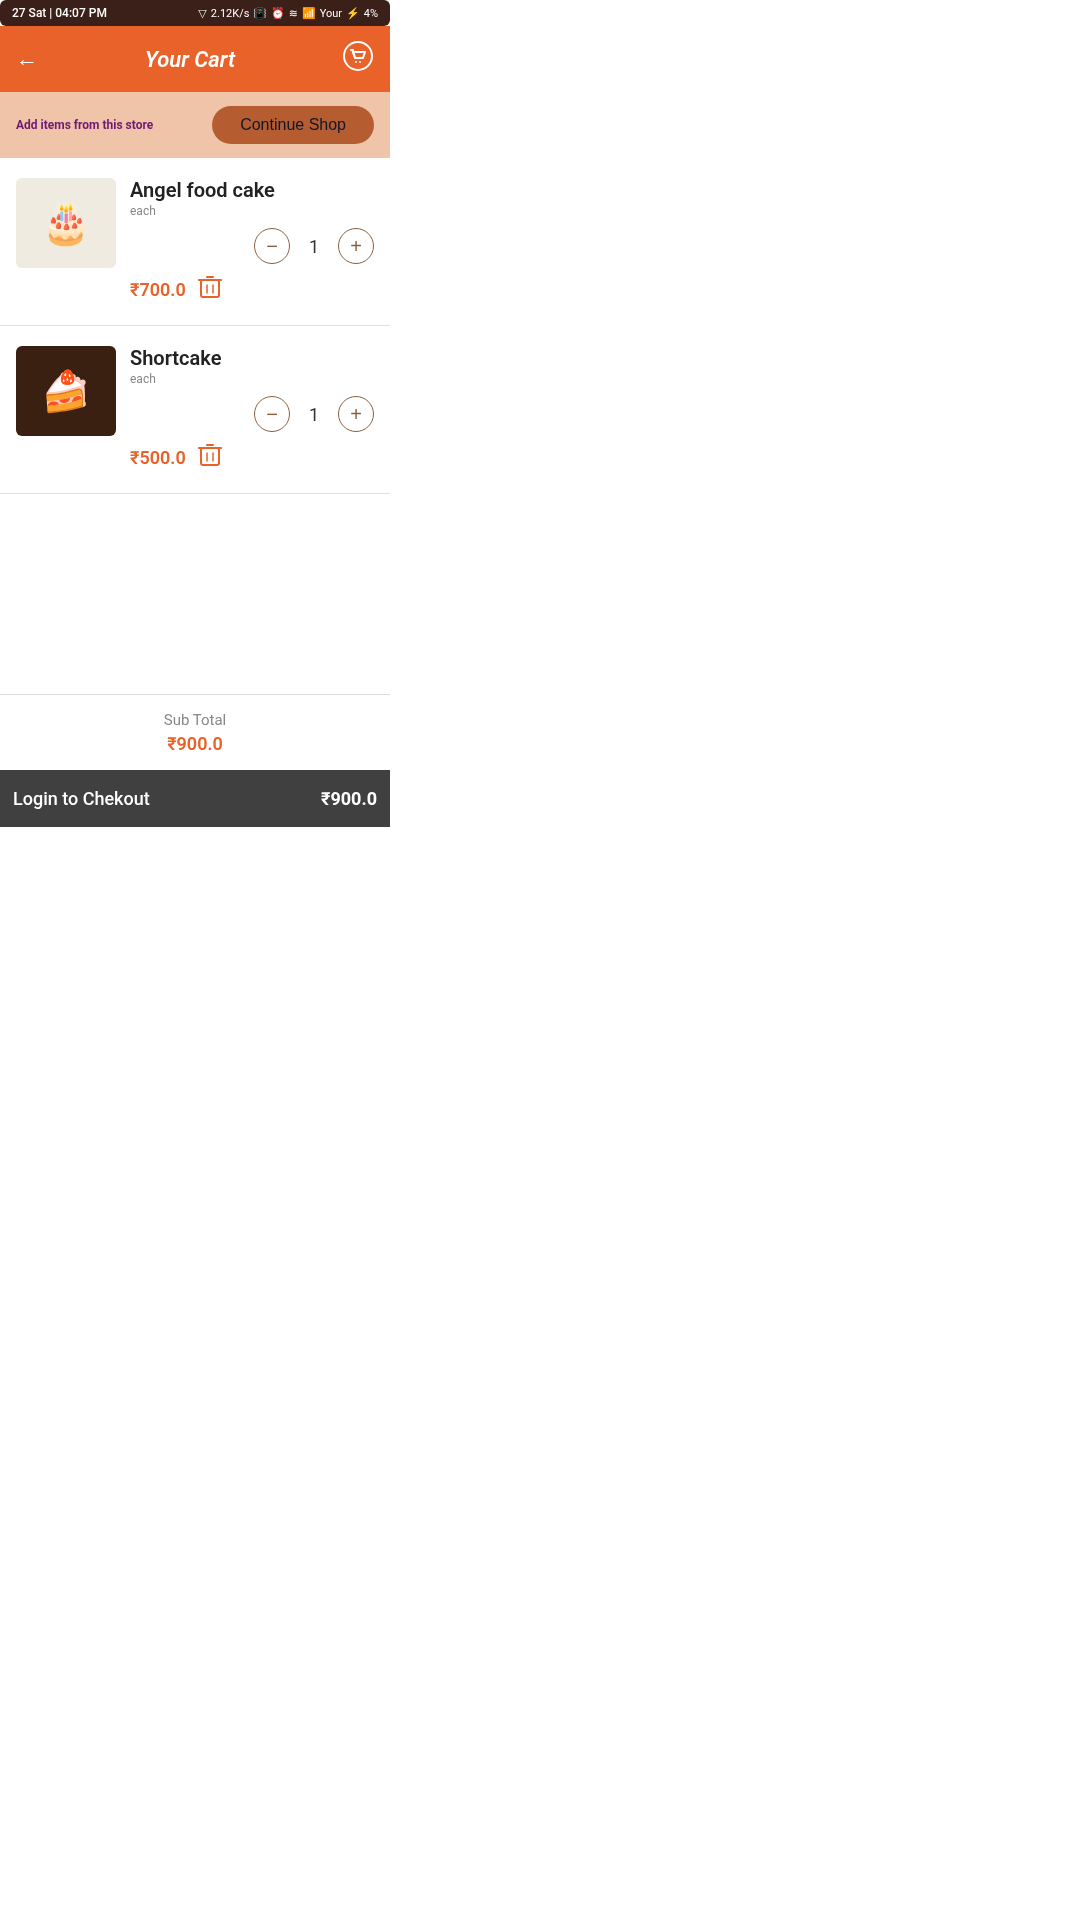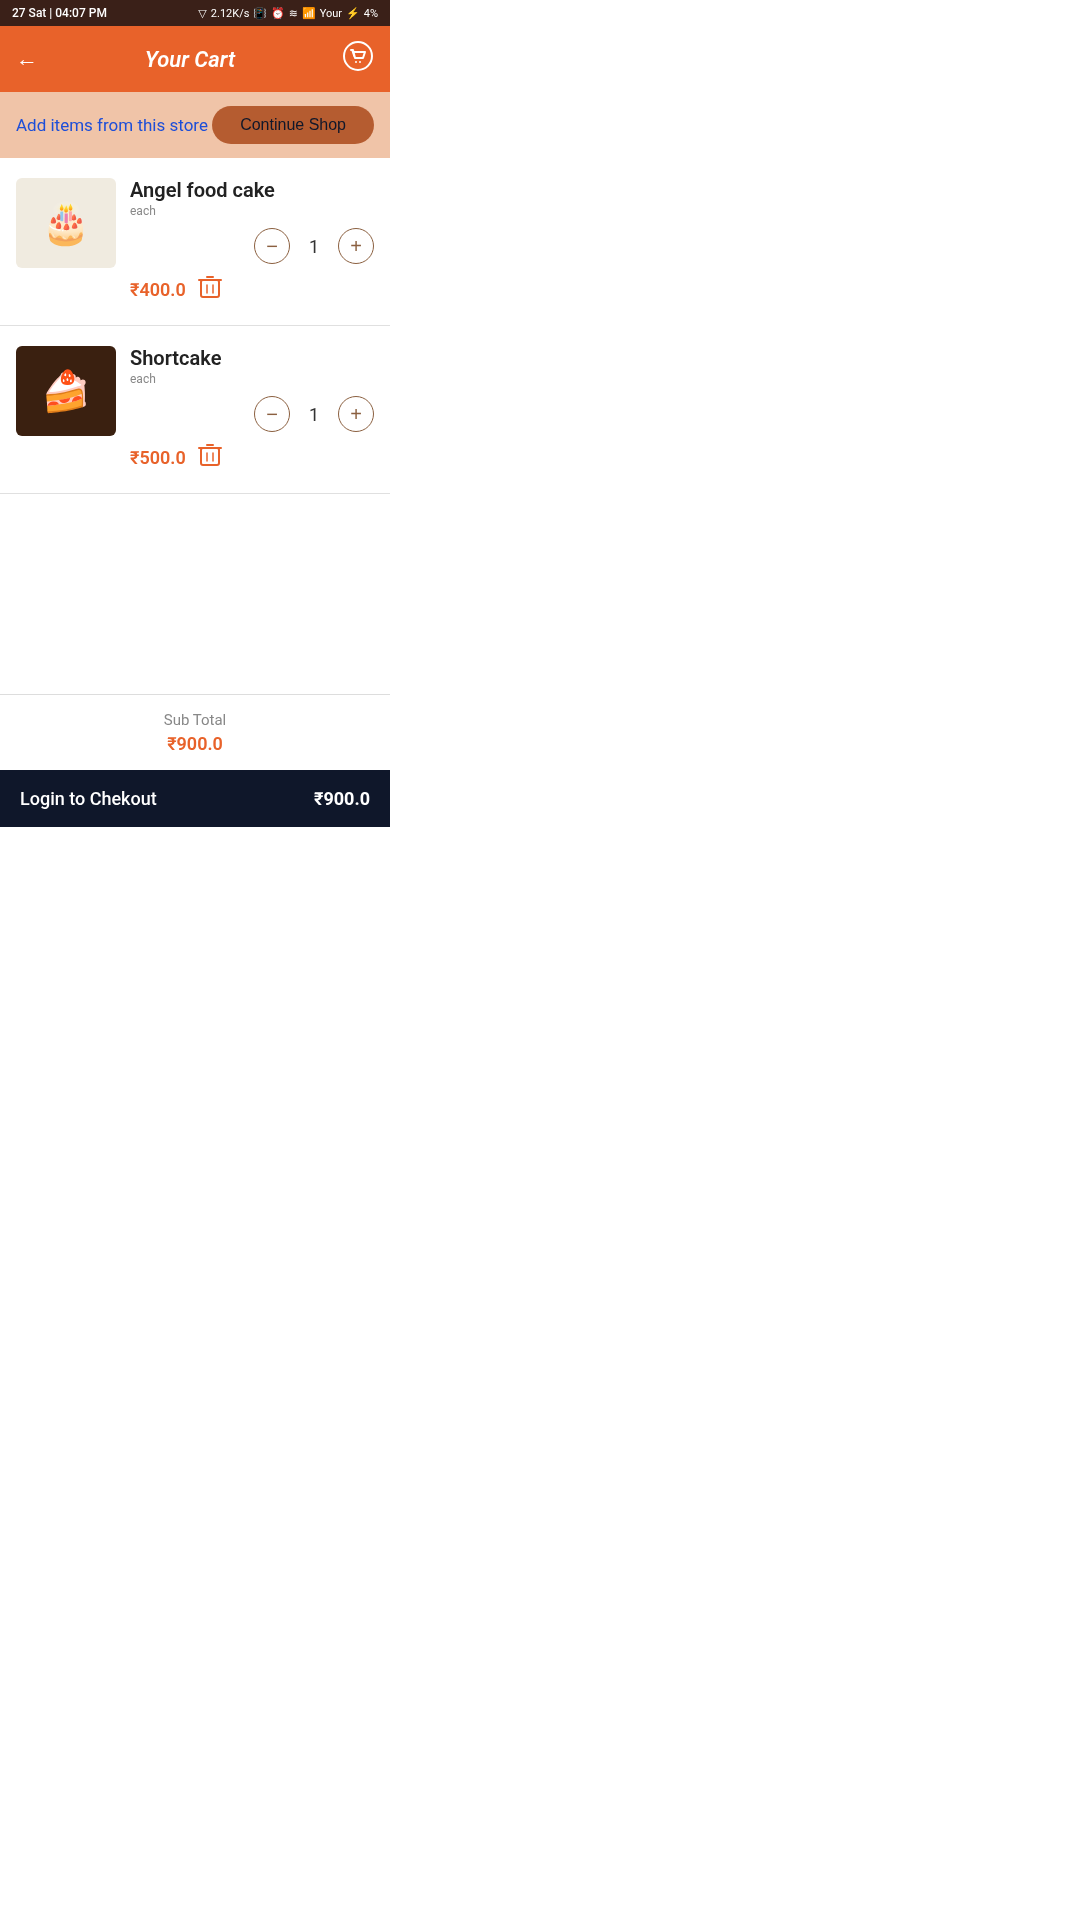--- a/index.html
+++ b/index.html
@@ -22,6 +22,7 @@
       display: flex;
       justify-content: space-between;
       align-items: center;
+      border-radius: 6px;
     }
     .status-left { font-weight: 500; }
     .status-right { display: flex; align-items: center; gap: 4px; font-size: 11px; }

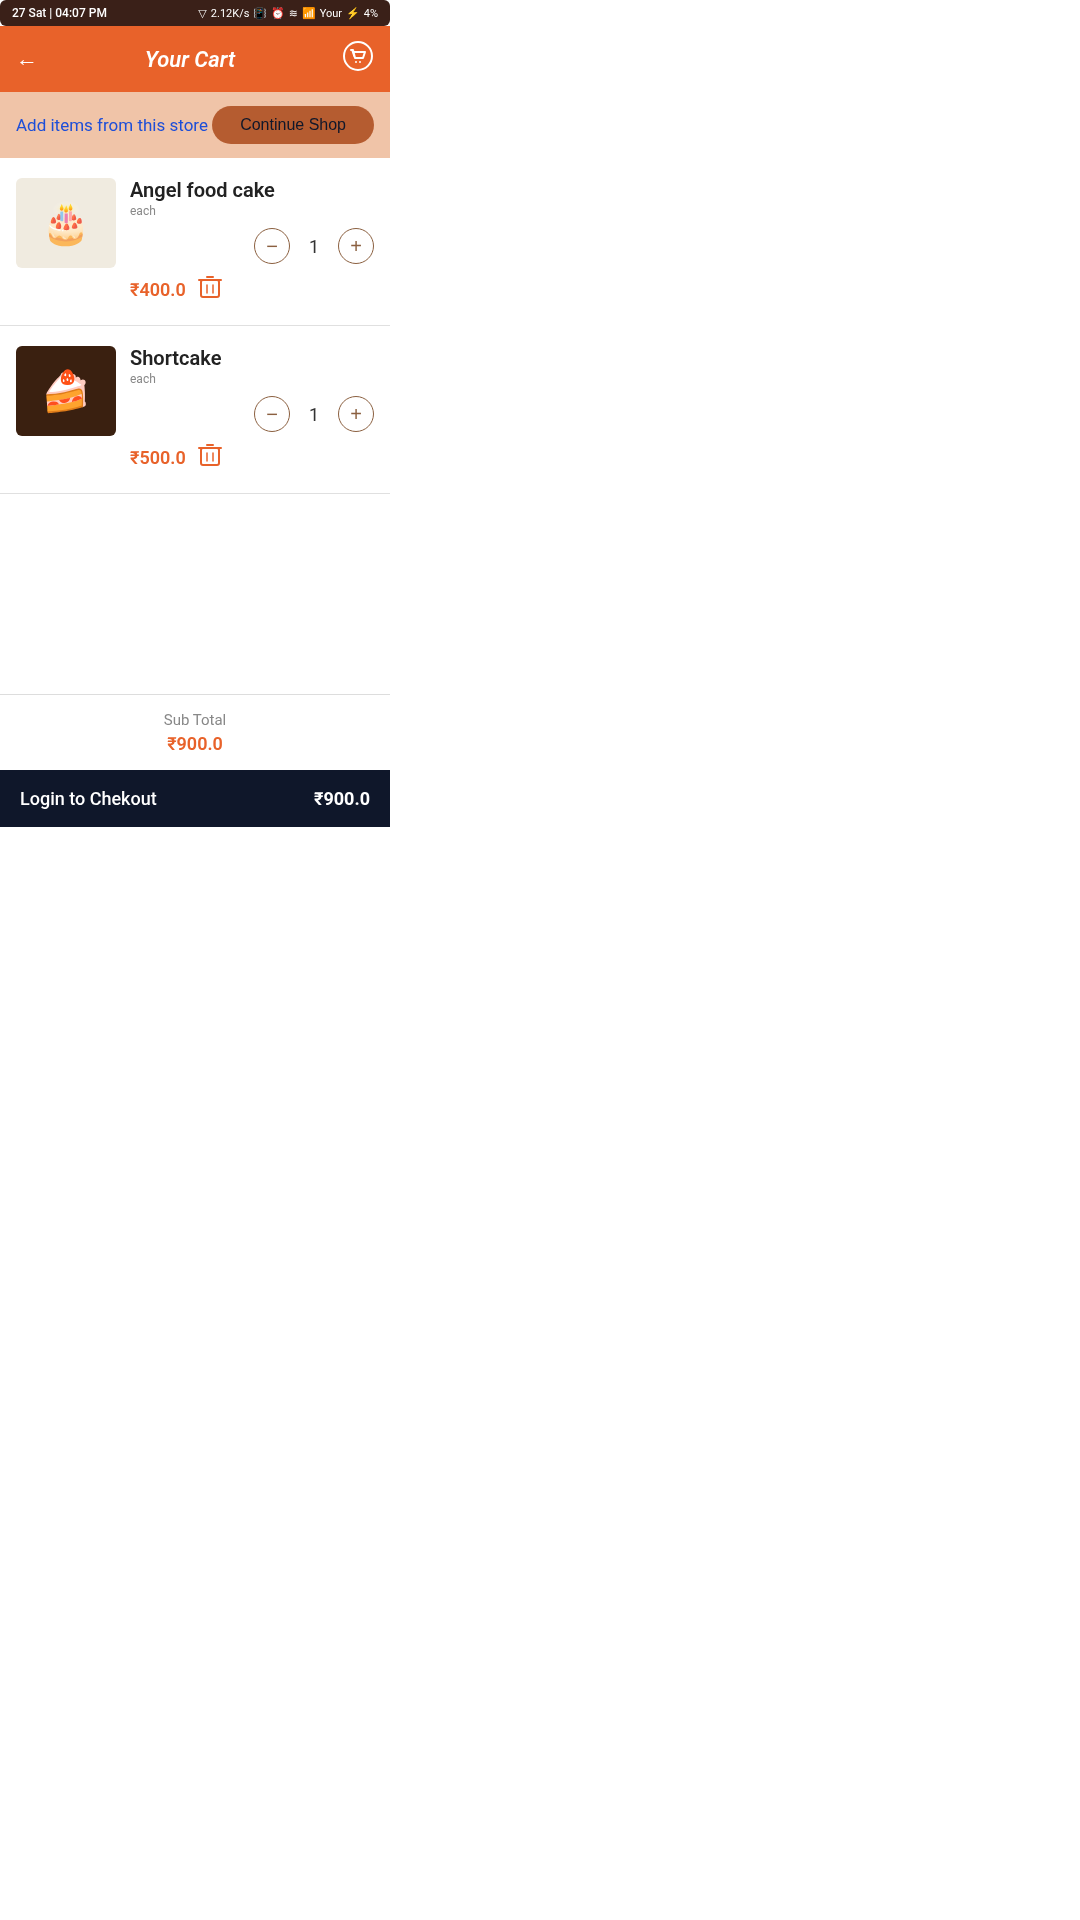--- a/index.html
+++ b/index.html
@@ -66,8 +66,9 @@
       justify-content: space-between;
     }
     .banner-text {
-      color: #1d4ed8;
-      font-size: 17px;
+      color: #701a75;
+      font-size: 12px;
+      font-weight: bold;
     }
     .continue-btn {
       background: #b55c30;

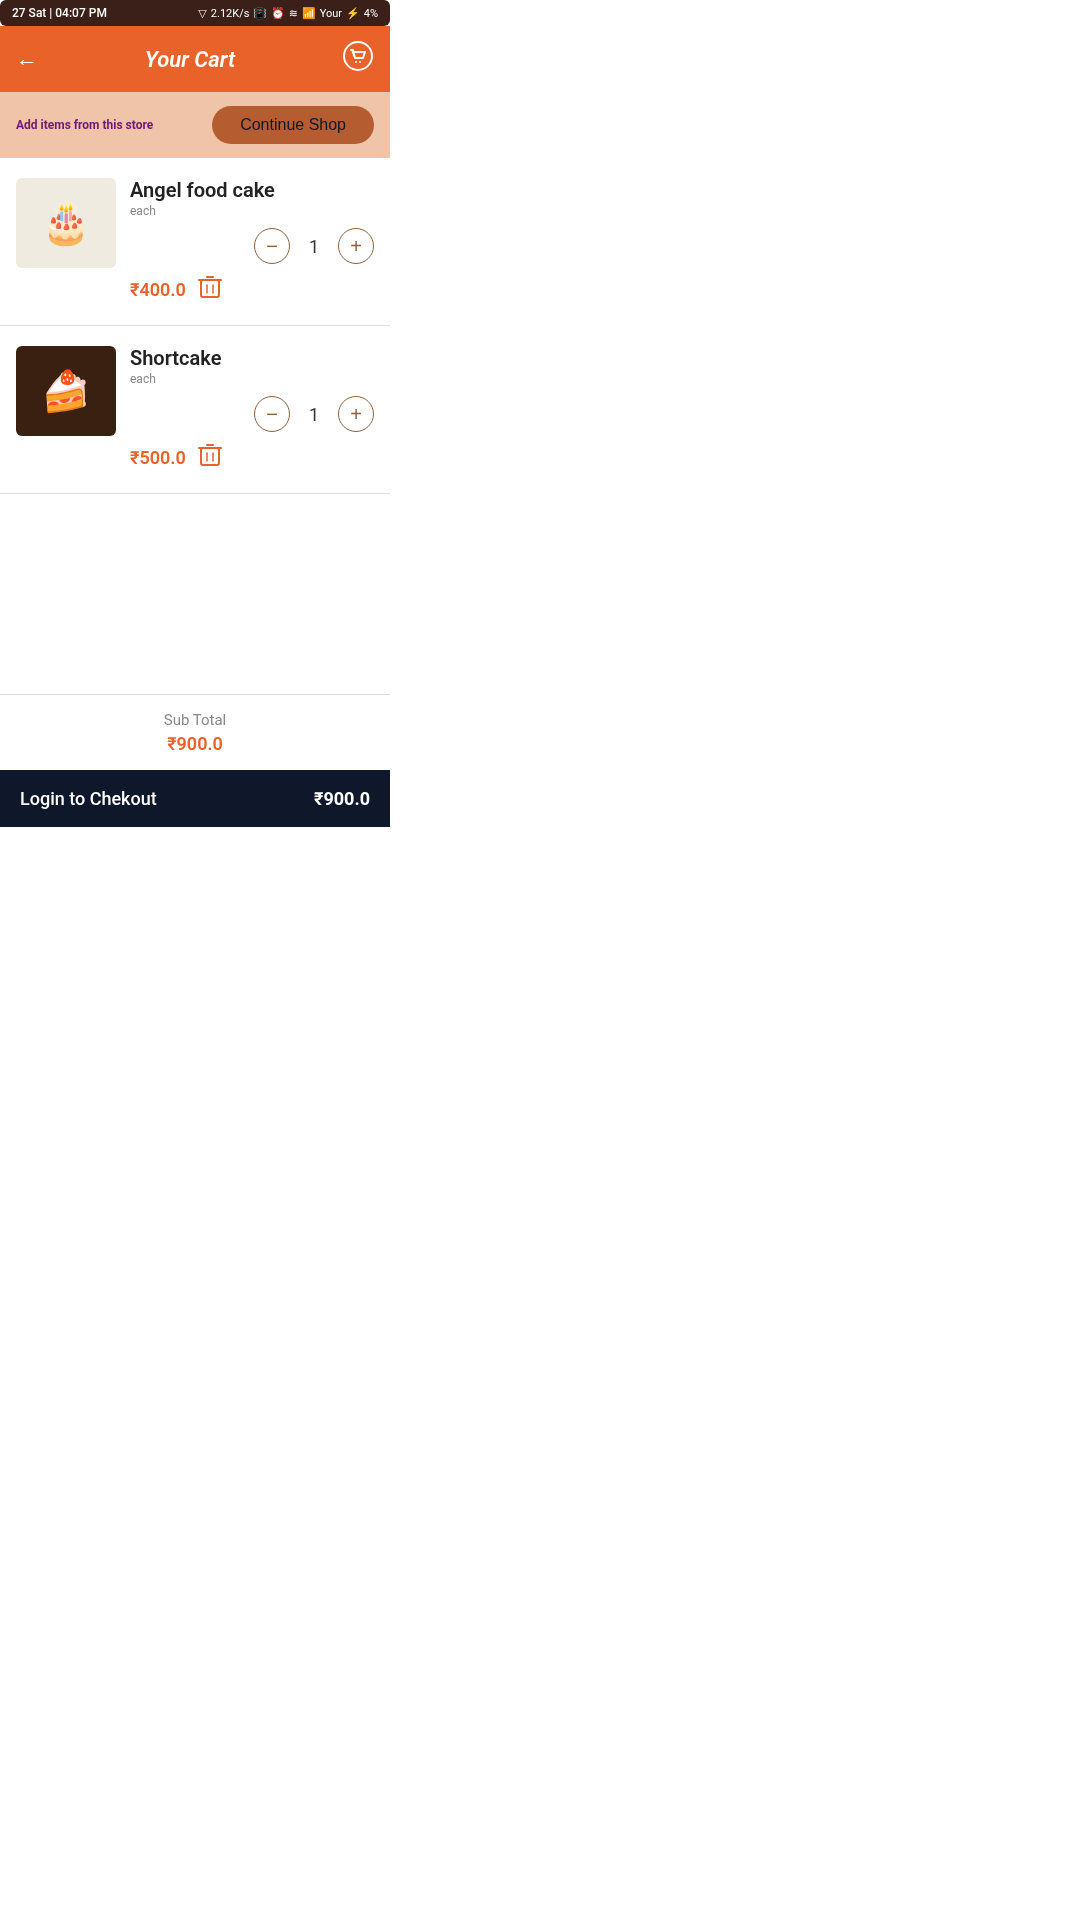--- a/index.html
+++ b/index.html
@@ -281,7 +281,7 @@
         <button class="qty-btn">+</button>
       </div>
       <div class="item-price-row">
-        <span class="item-price">₹400.0</span>
+        <span class="item-price">₹700.0</span>
         <button class="delete-btn">
           <svg width="24" height="26" viewBox="0 0 24 26" fill="none" xmlns="http://www.w3.org/2000/svg">
             <rect x="3" y="6" width="18" height="17" rx="2" stroke="#e8622a" stroke-width="2" fill="none"></rect>

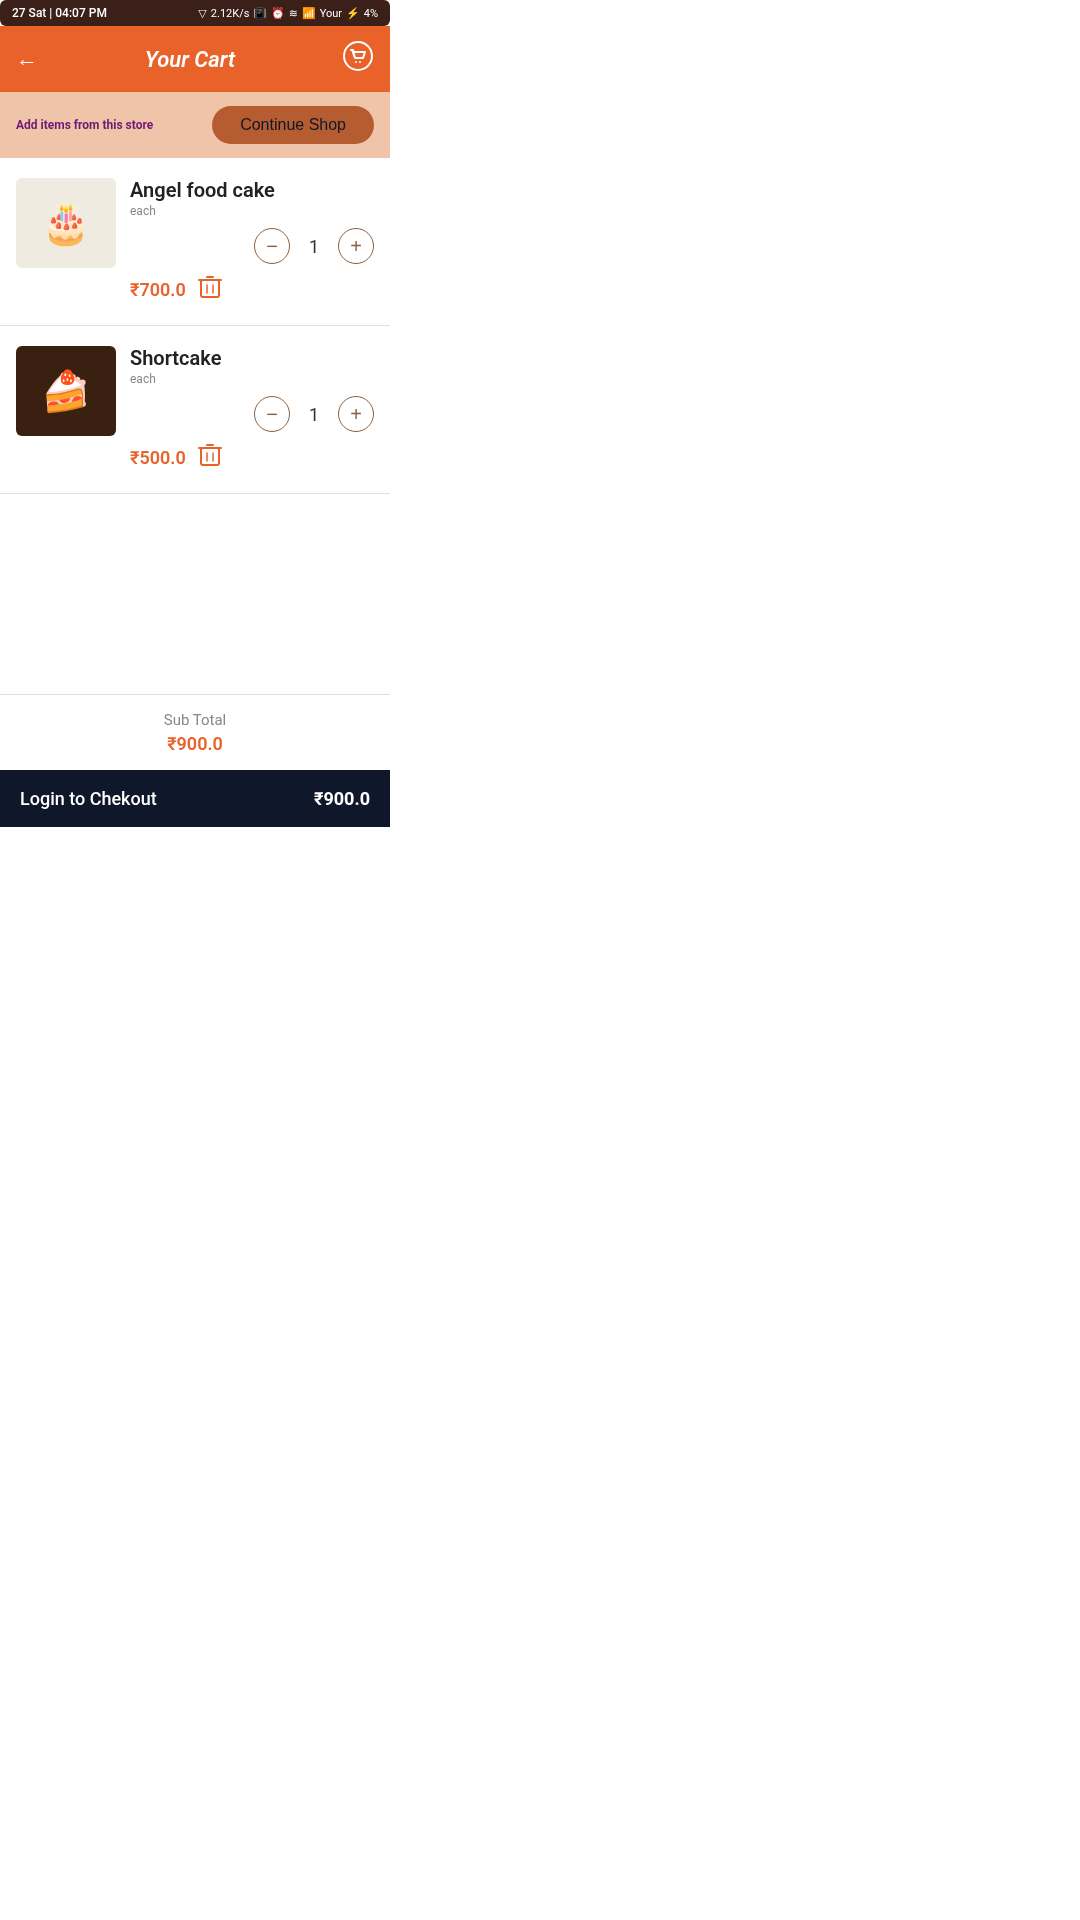--- a/index.html
+++ b/index.html
@@ -189,8 +189,8 @@
 
     
     .checkout-bar {
-      background: #0f172a;
-      padding: 18px 20px;
+      background: #404040;
+      padding: 18px 13px;
       display: flex;
       align-items: flex-start;
       justify-content: space-between;

